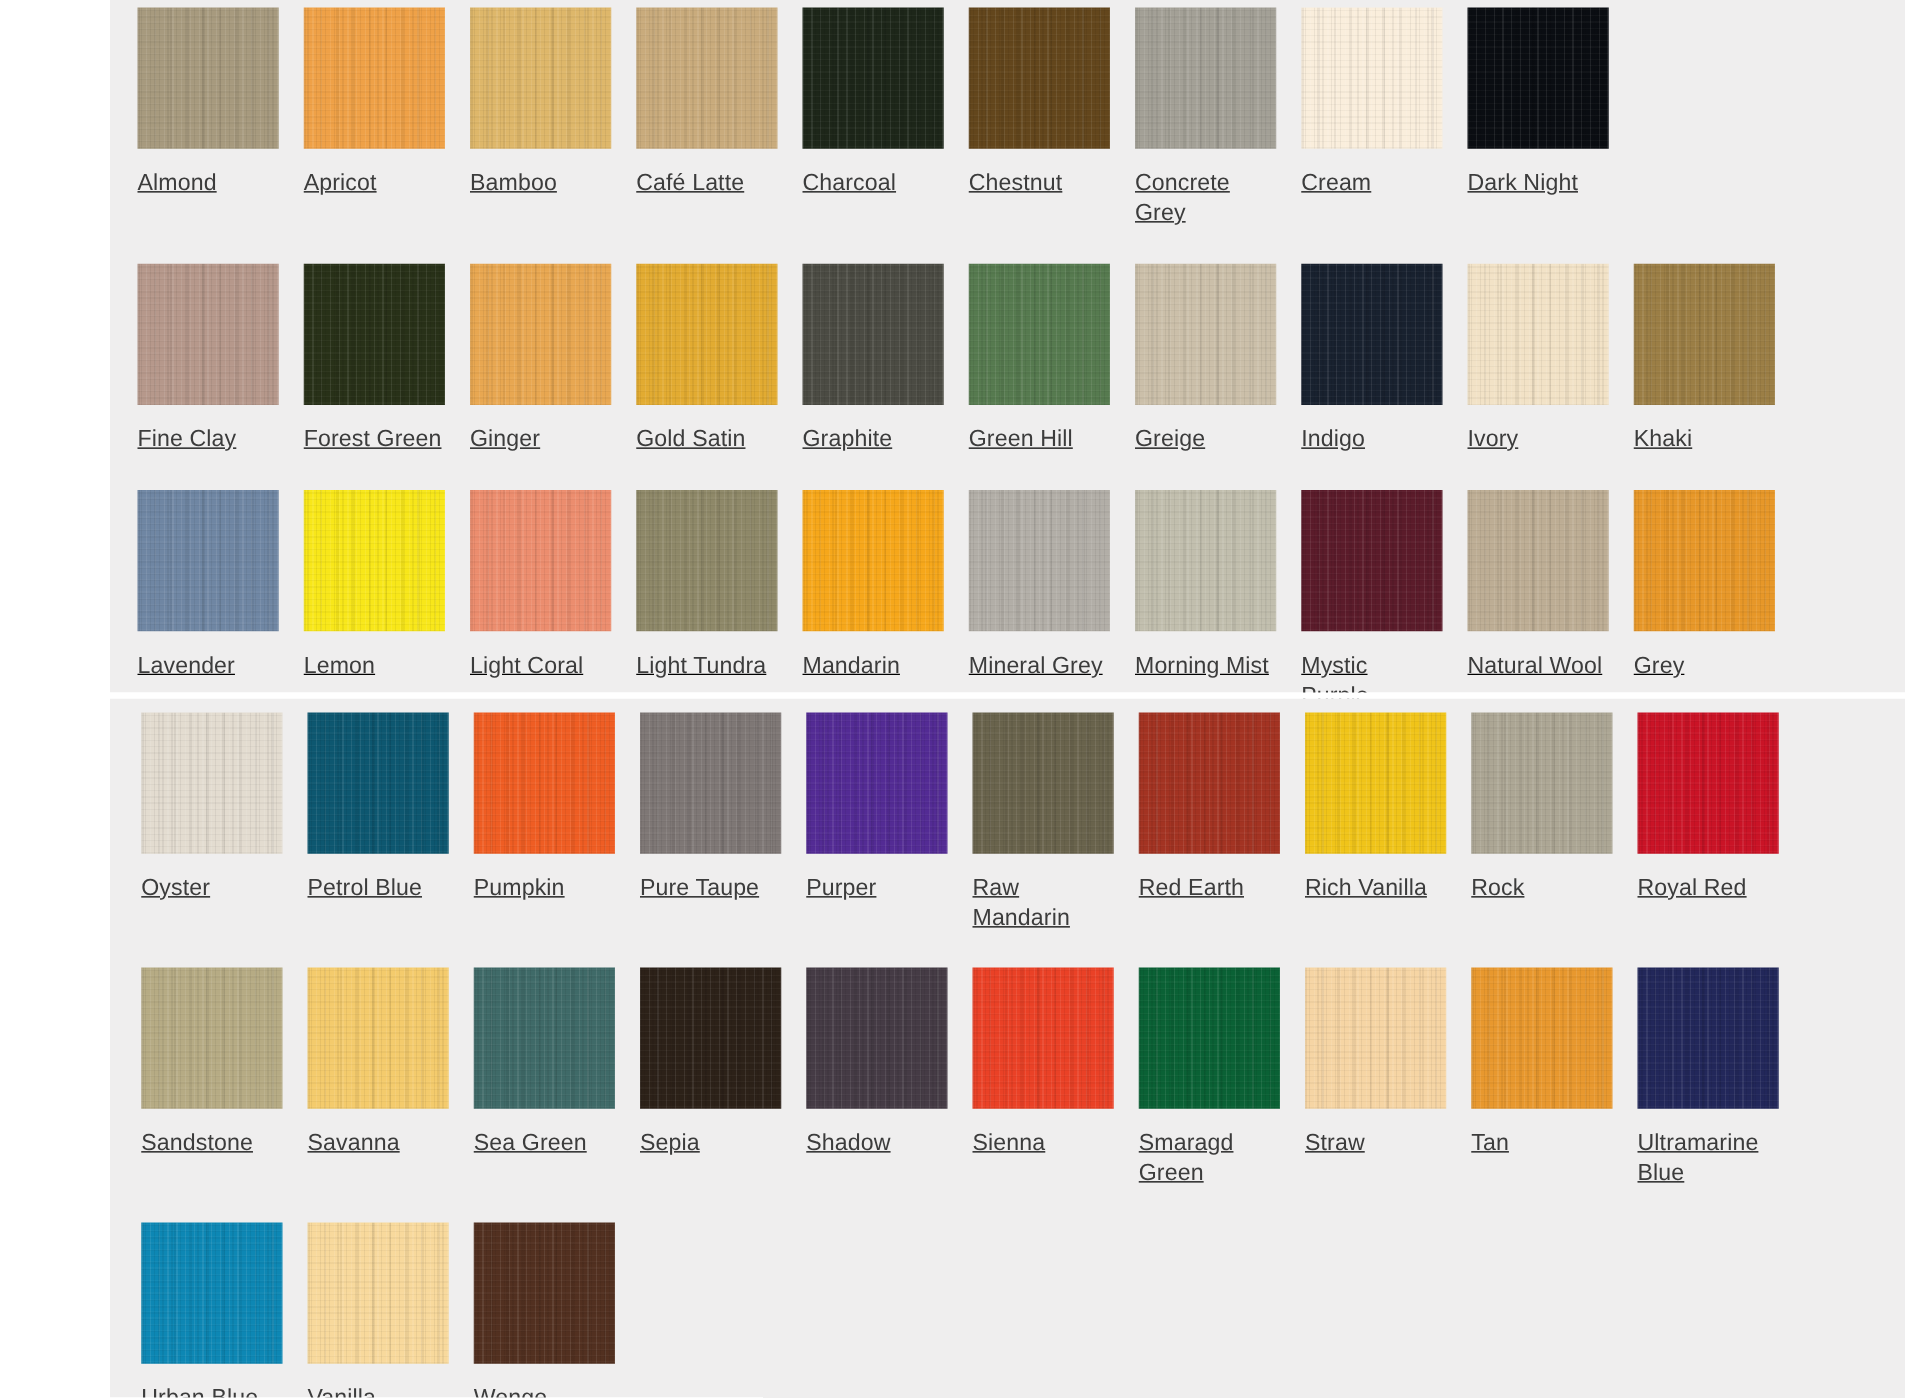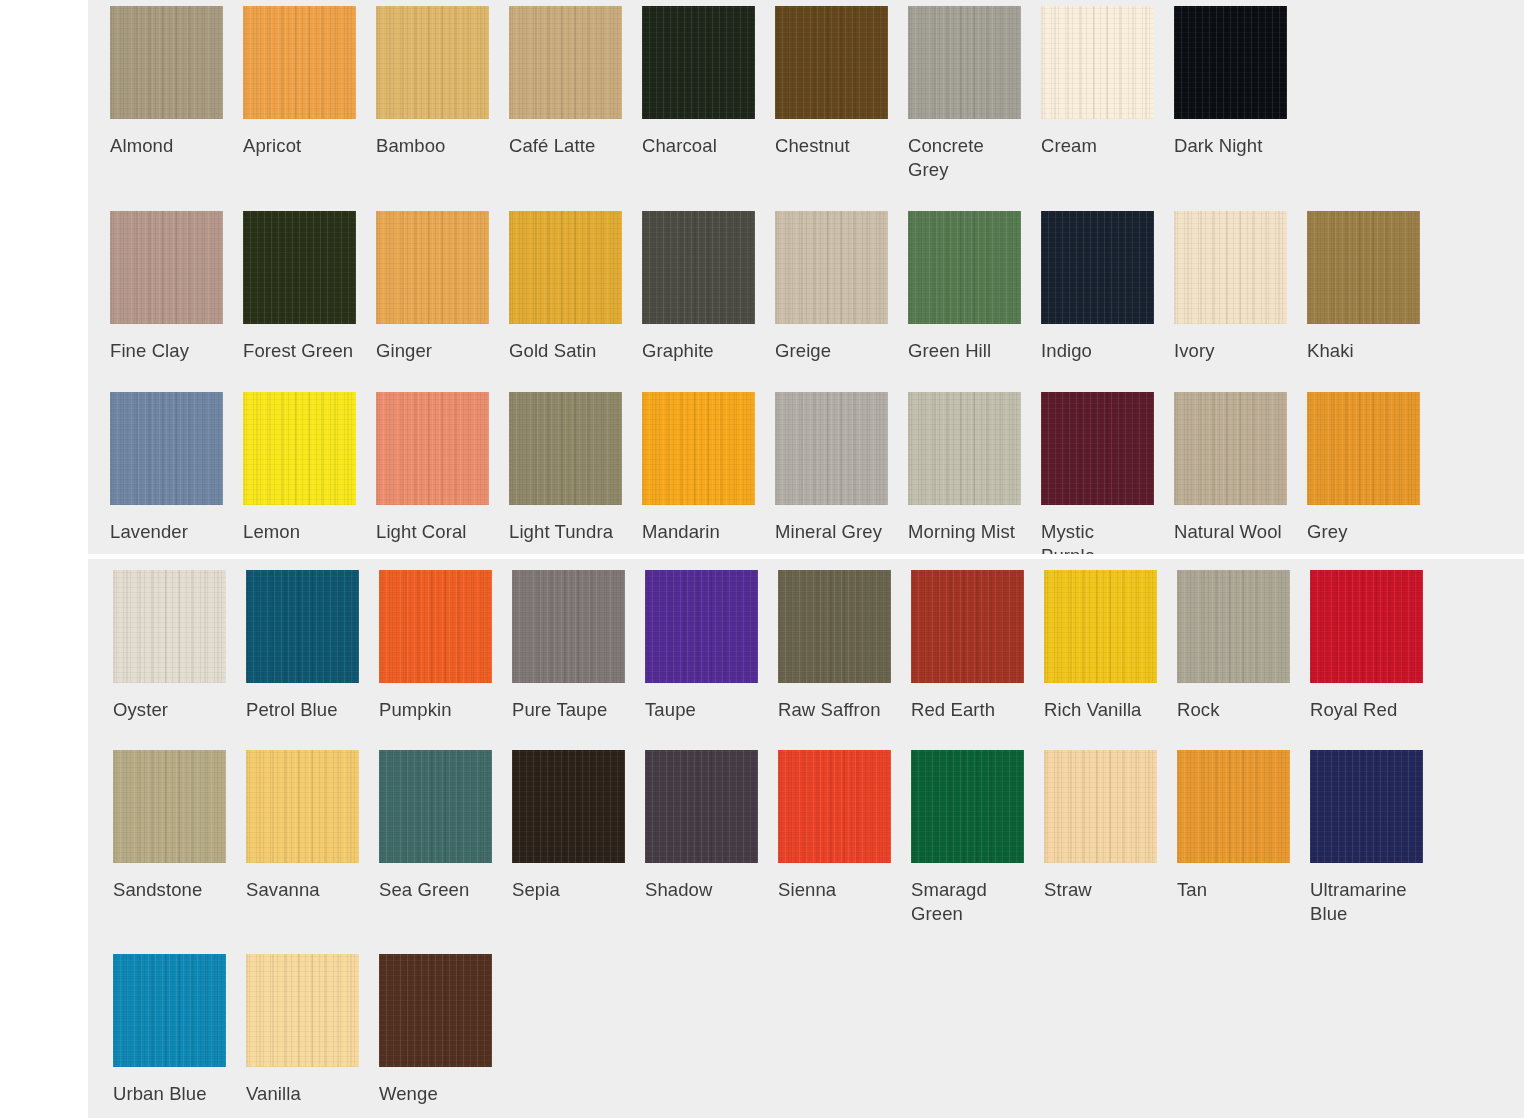--- a/index.html
+++ b/index.html
@@ -57,6 +57,7 @@
     width: 133px;
     box-sizing: border-box;
     padding-left: 6px;
+    text-decoration: underline;
   }
 
   .chip {

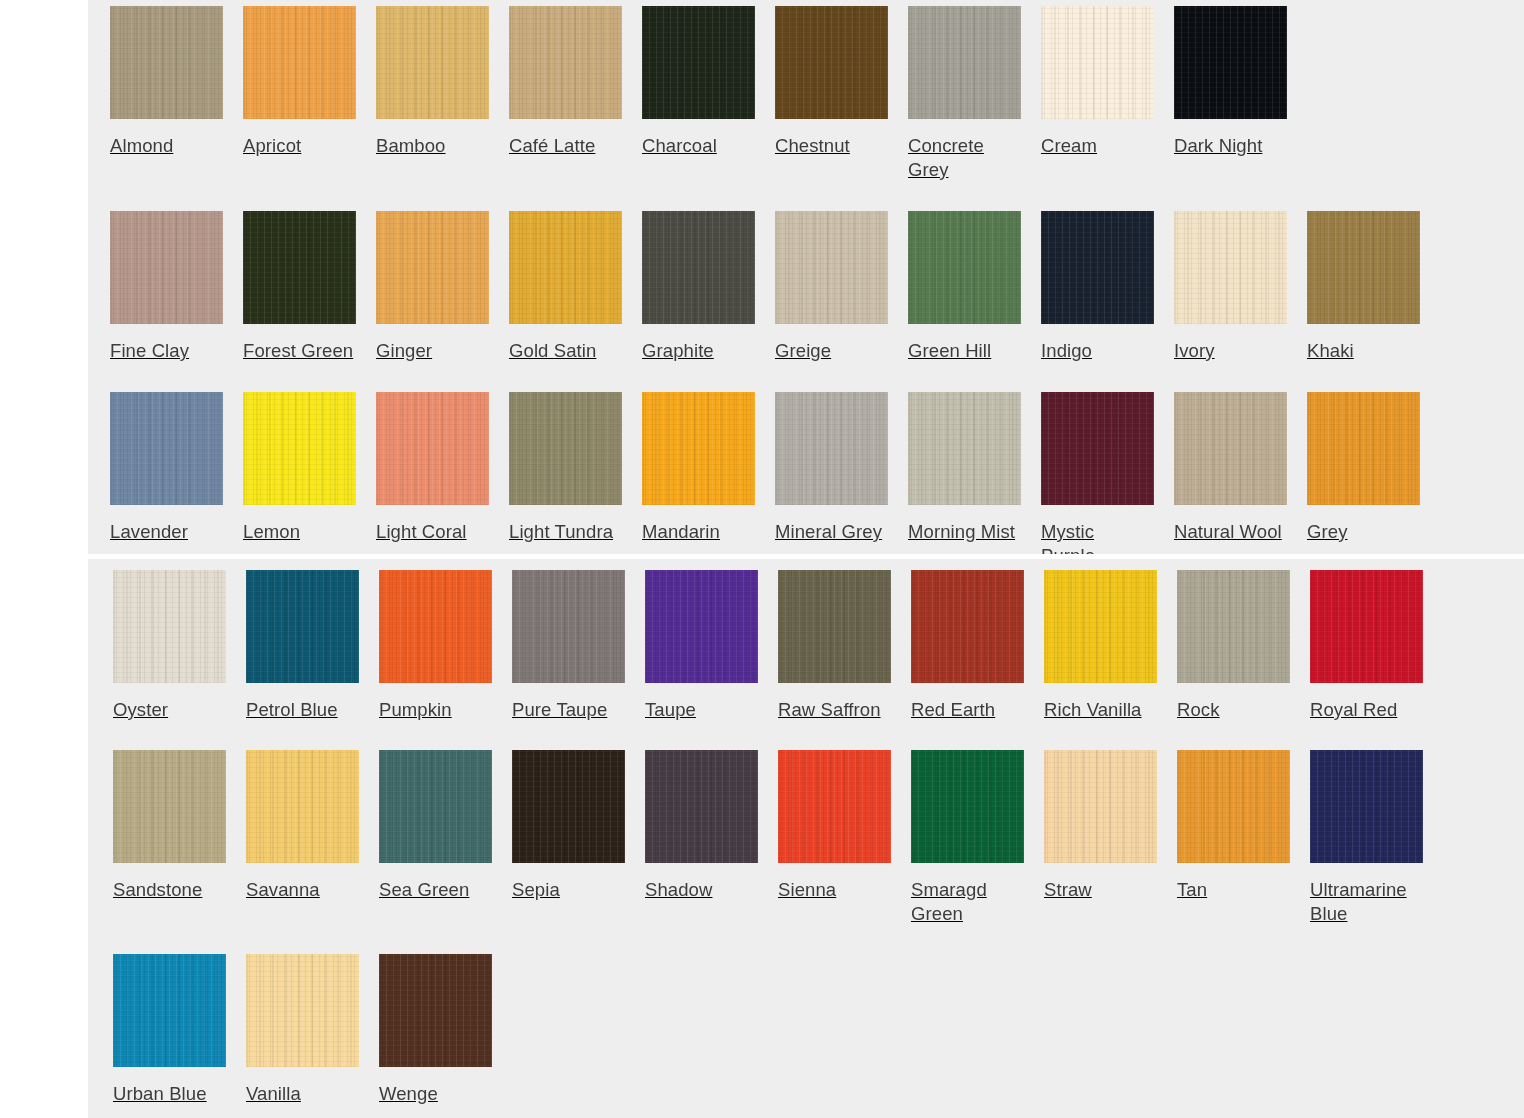--- a/index.html
+++ b/index.html
@@ -199,14 +199,14 @@
             <div class="chip-label">Graphite</div>
           </div>
           <div class="swatch-cell">
+            <div class="chip" title="Green Hill" style="background-color: rgb(86, 122, 79);"></div>
+            <div class="chip-label">Green Hill</div>
+          </div>
+          <div class="swatch-cell">
             <div class="chip" title="Greige" style="background-color: rgb(203, 191, 169);"></div>
             <div class="chip-label">Greige</div>
           </div>
           <div class="swatch-cell">
-            <div class="chip" title="Green Hill" style="background-color: rgb(86, 122, 79);"></div>
-            <div class="chip-label">Green Hill</div>
-          </div>
-          <div class="swatch-cell">
             <div class="chip" title="Indigo" style="background-color: rgb(24, 33, 47);"></div>
             <div class="chip-label">Indigo</div>
           </div>

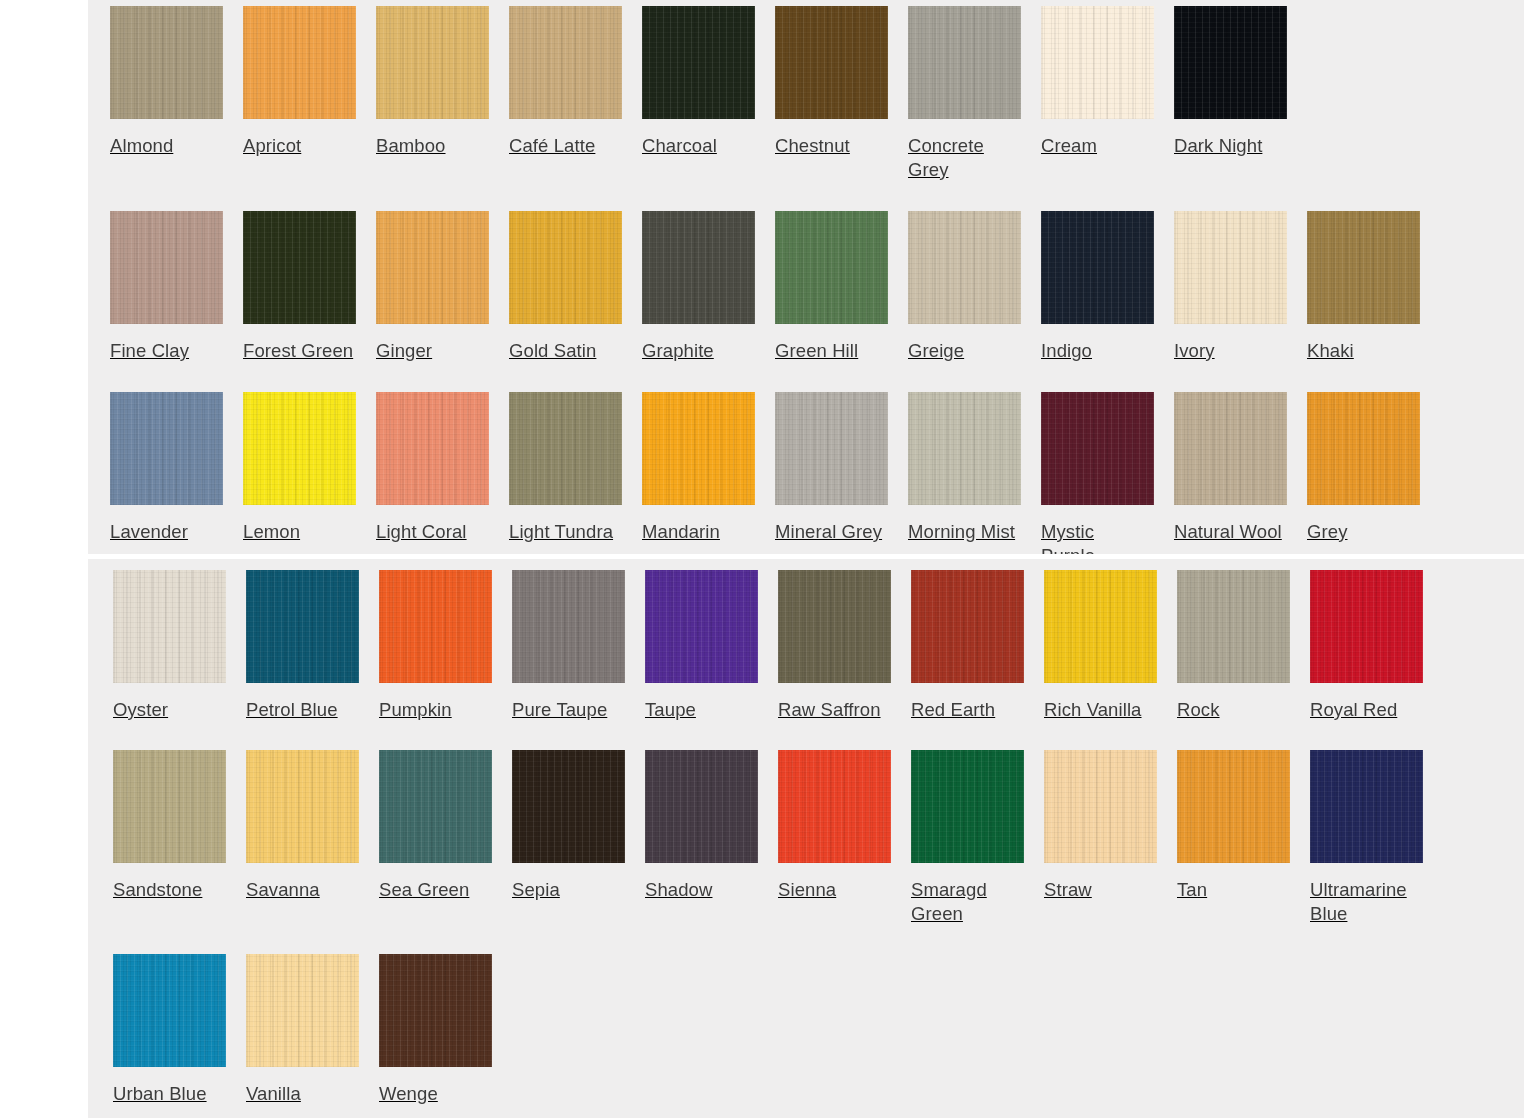--- a/index.html
+++ b/index.html
@@ -287,7 +287,7 @@
           </div>
           <div class="swatch-cell">
             <div class="chip" title="Purper" style="background-color: rgb(83, 43, 148);"></div>
-            <div class="chip-label">Taupe</div>
+            <div class="chip-label">Purper</div>
           </div>
           <div class="swatch-cell">
             <div class="chip" title="Raw Mountain" style="background-color: rgb(105, 99, 76);"></div>

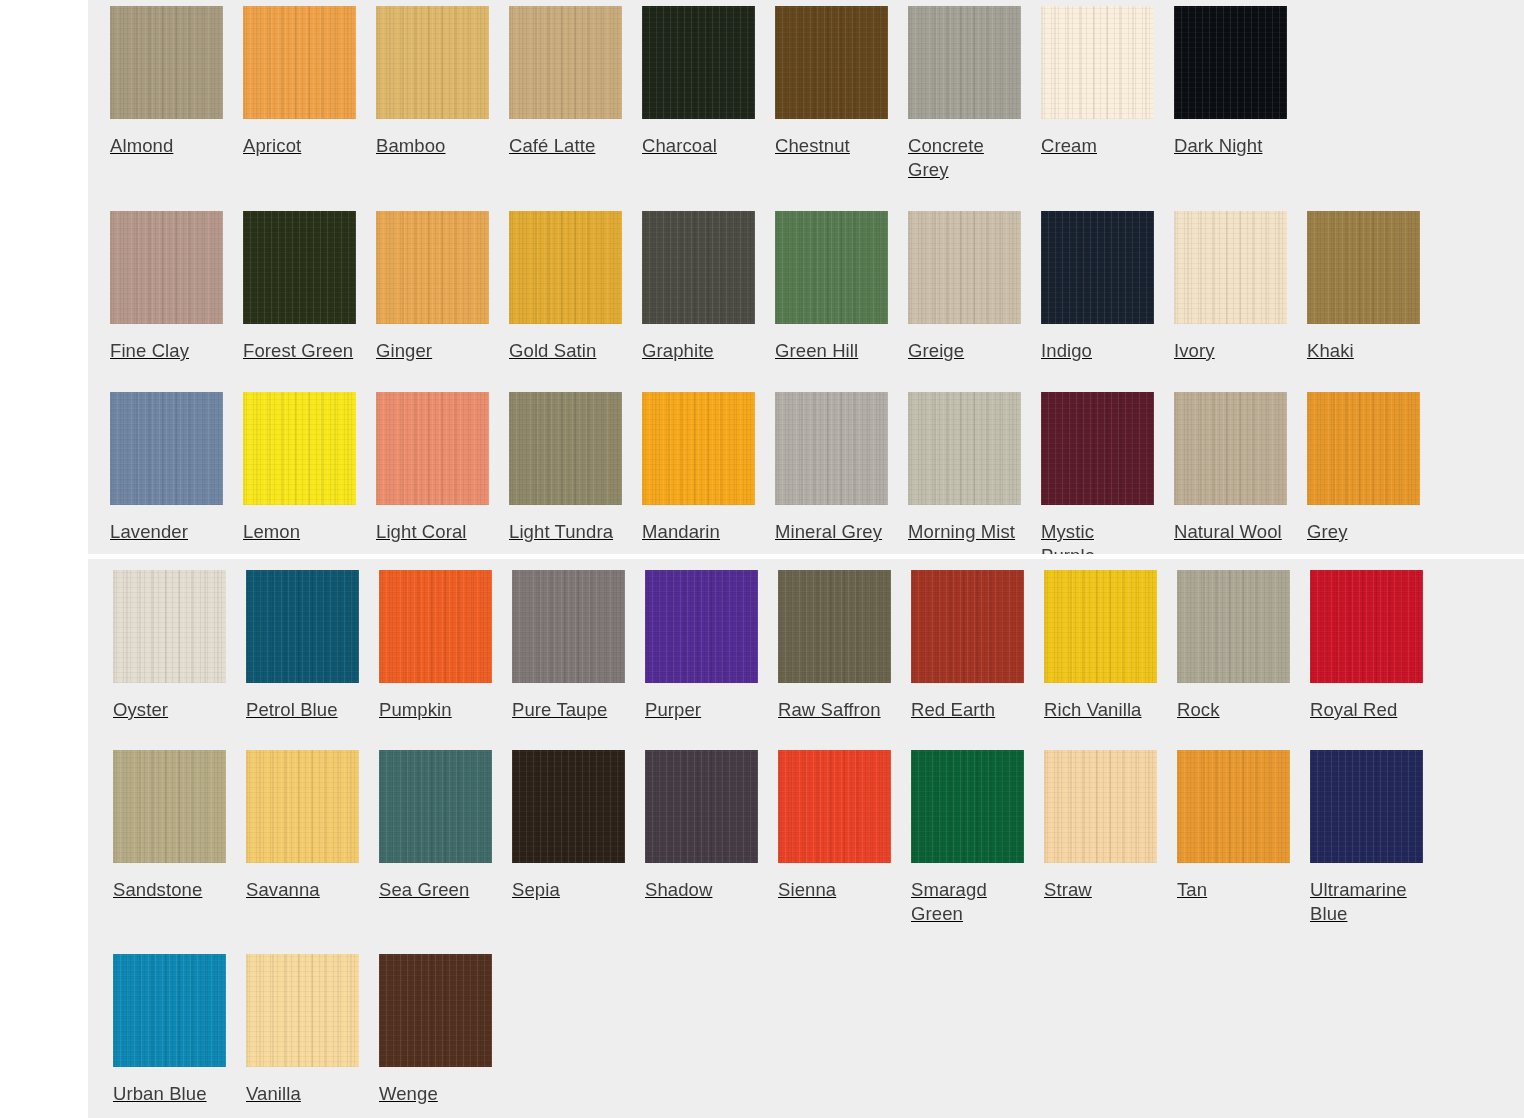--- a/index.html
+++ b/index.html
@@ -291,7 +291,7 @@
           </div>
           <div class="swatch-cell">
             <div class="chip" title="Raw Mountain" style="background-color: rgb(105, 99, 76);"></div>
-            <div class="chip-label">Raw Saffron</div>
+            <div class="chip-label">Raw Mandarin</div>
           </div>
           <div class="swatch-cell">
             <div class="chip" title="Red Earth" style="background-color: rgb(163, 51, 34);"></div>

